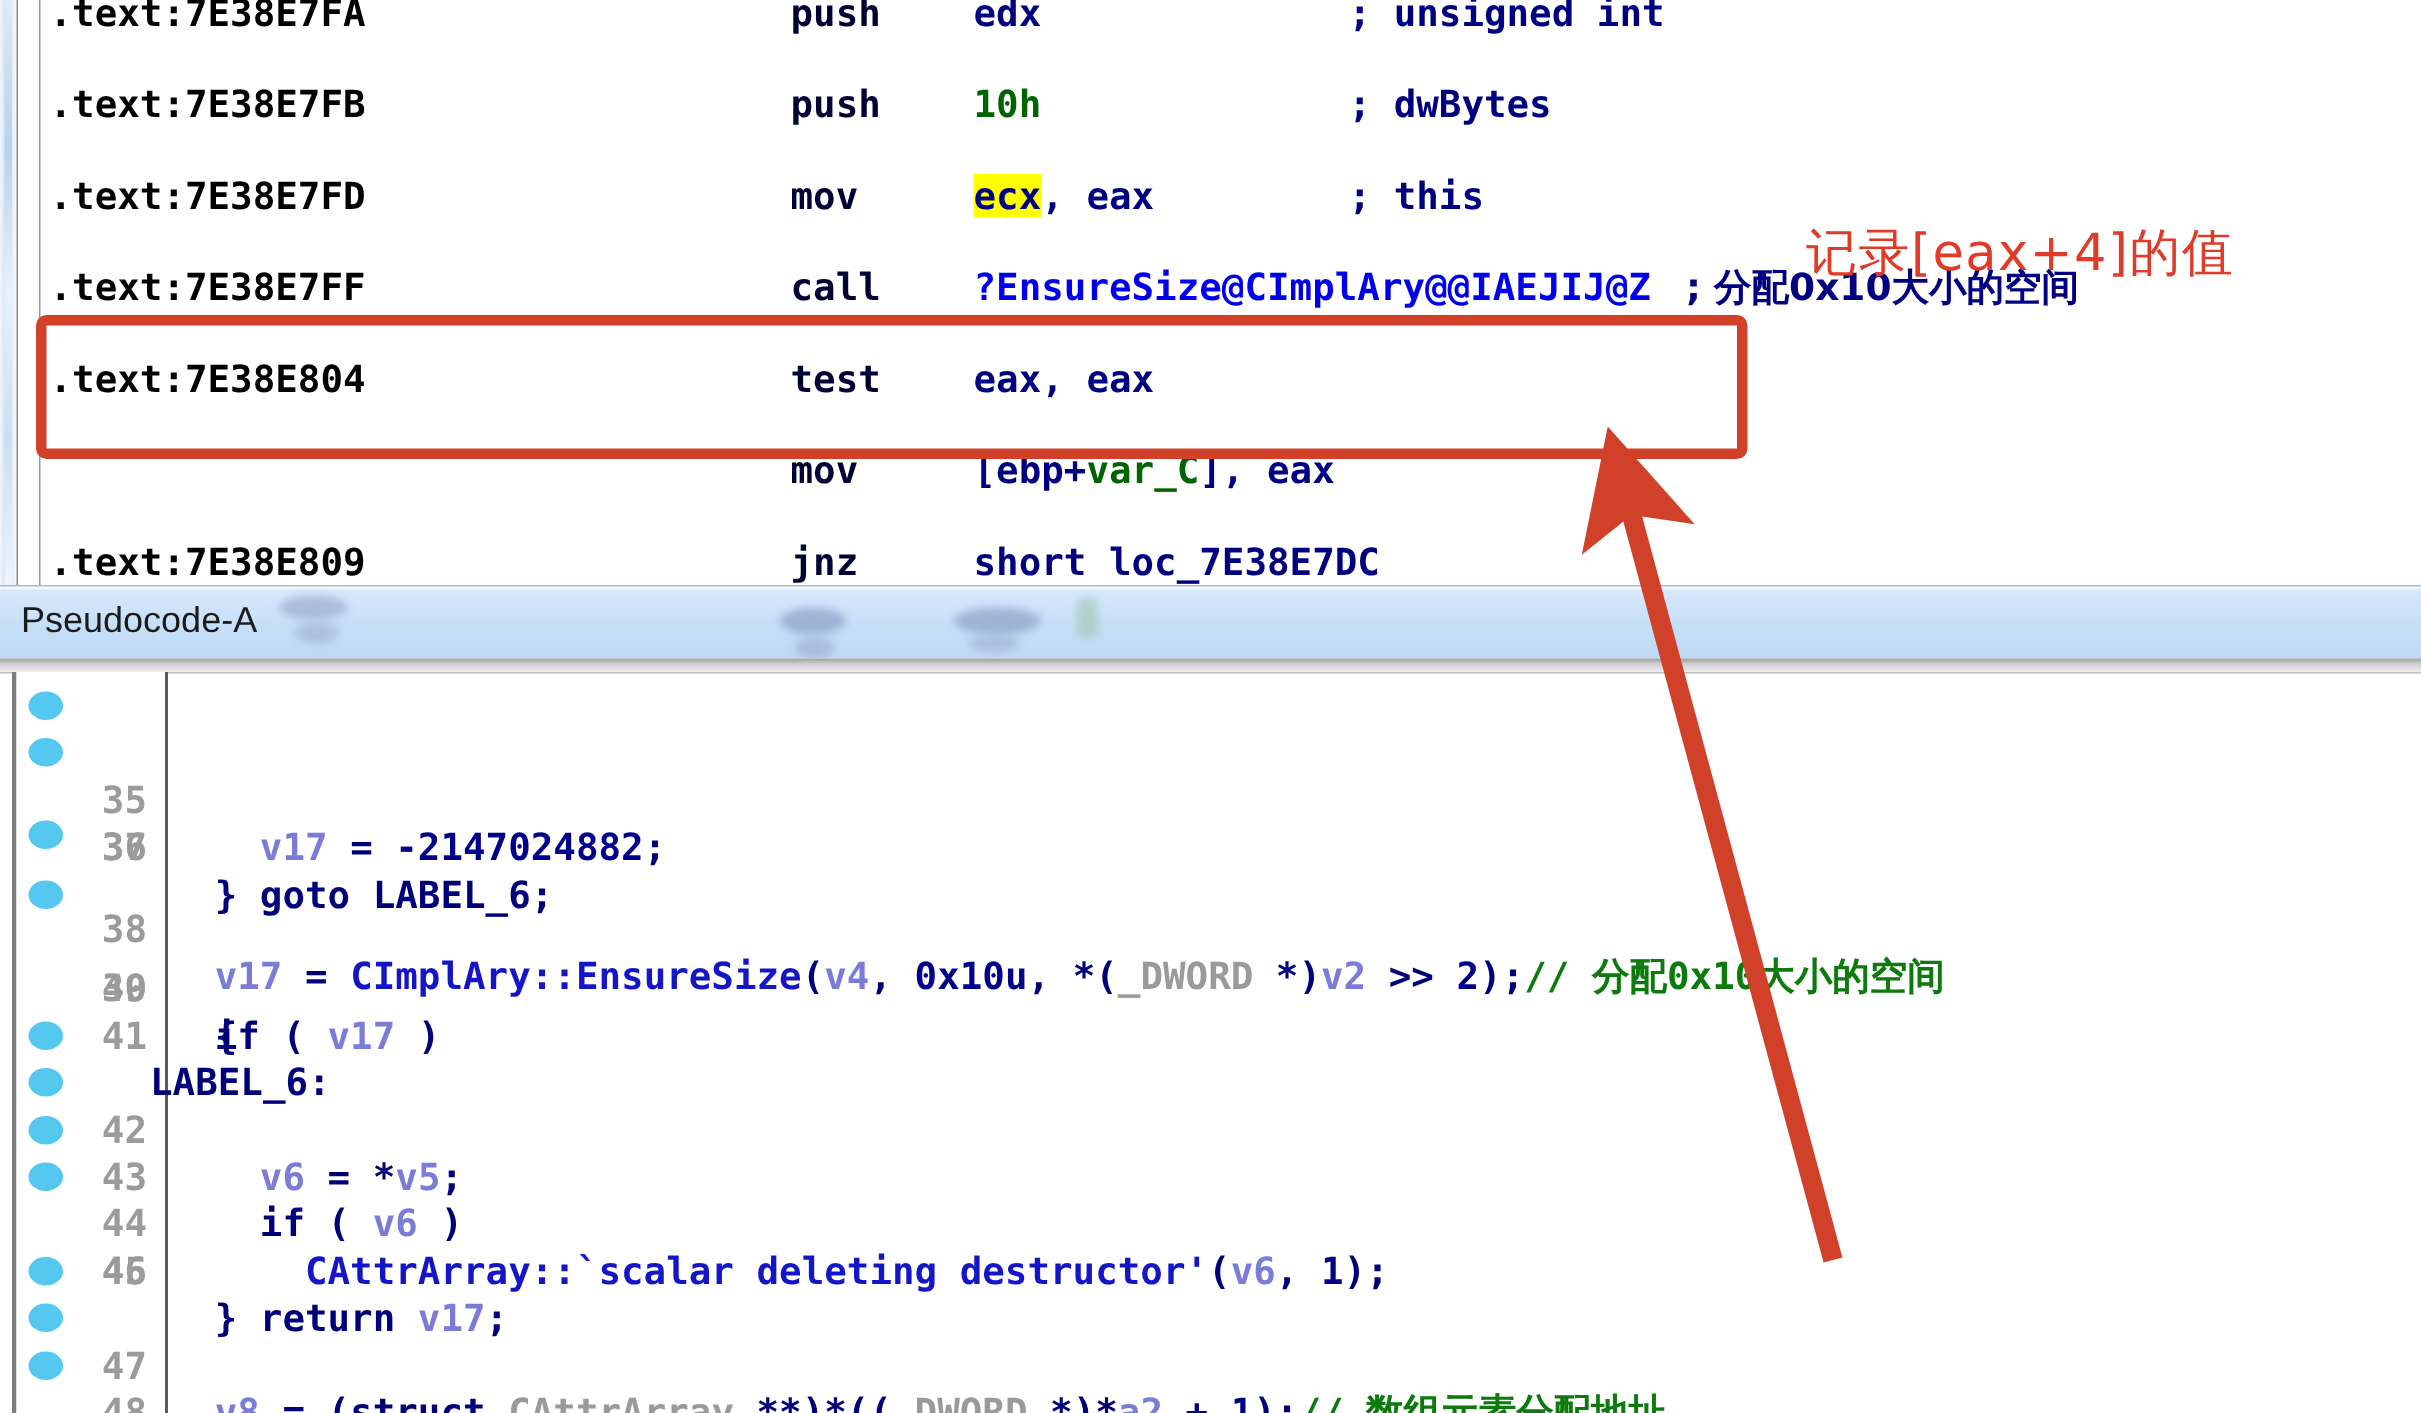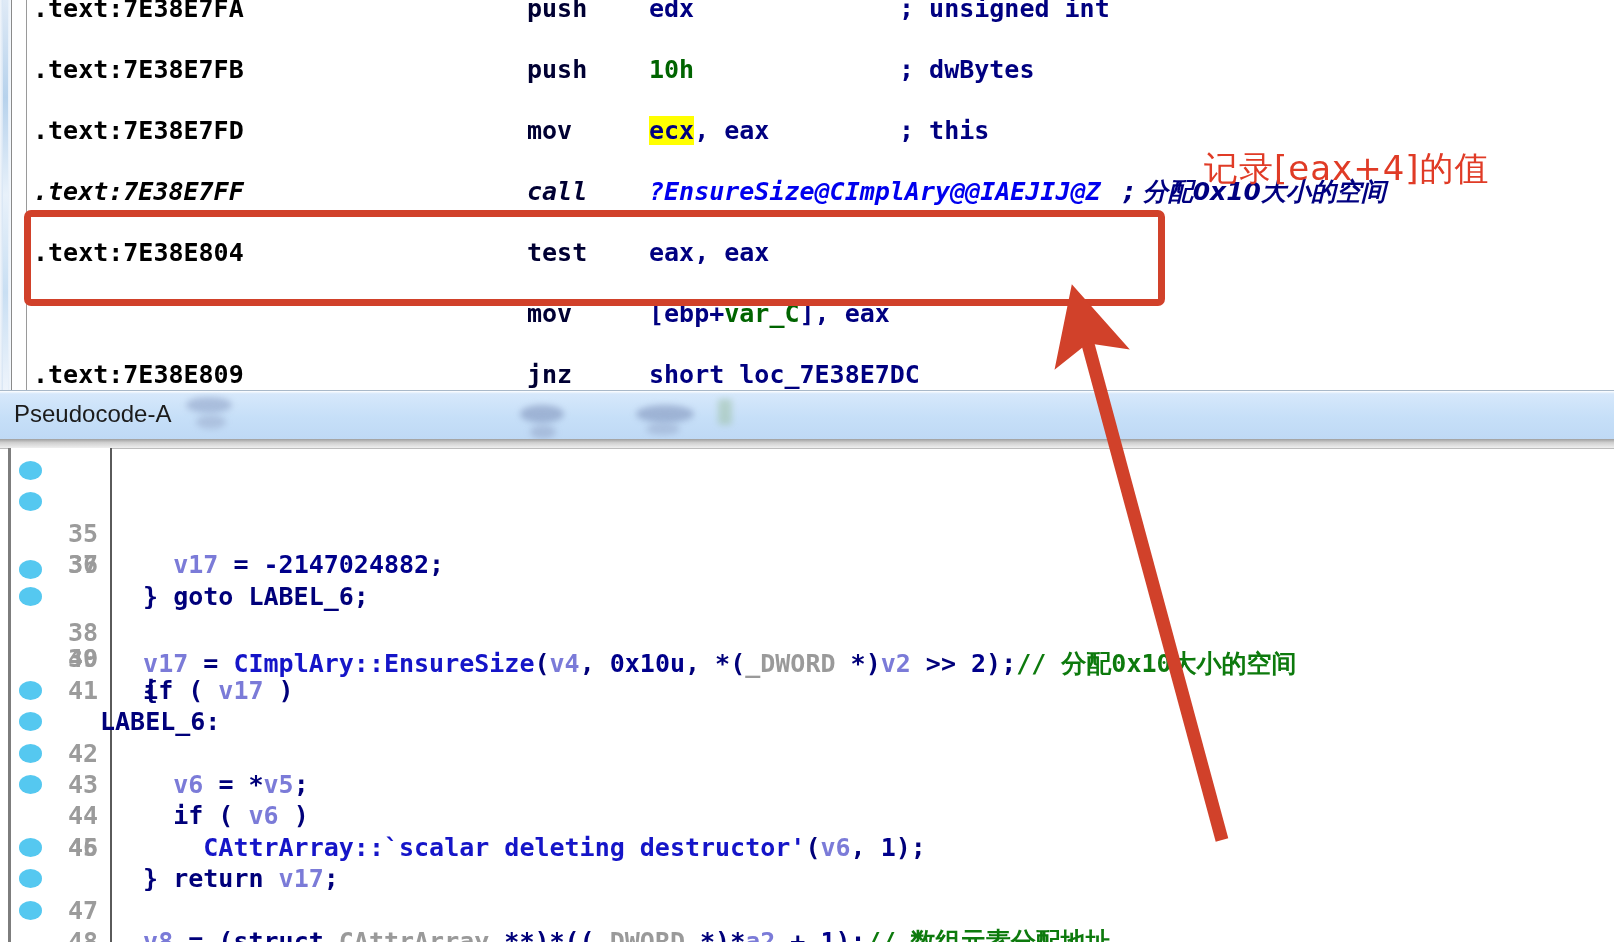--- a/index.html
+++ b/index.html
@@ -165,7 +165,7 @@
         <span class="d-cmt">; this</span>
       </div>
 
-      <div class="d-line" style="top:85.5px;font-style:italic;">
+      <div class="d-line" style="top:85.5px;">
         <span class="d-addr">.text:7E38E7FF</span>
         <span class="d-mn">call</span>
         <span class="d-op" style="color:#0000ee;">?EnsureSize@CImplAry@@IAEJIJ@Z</span>

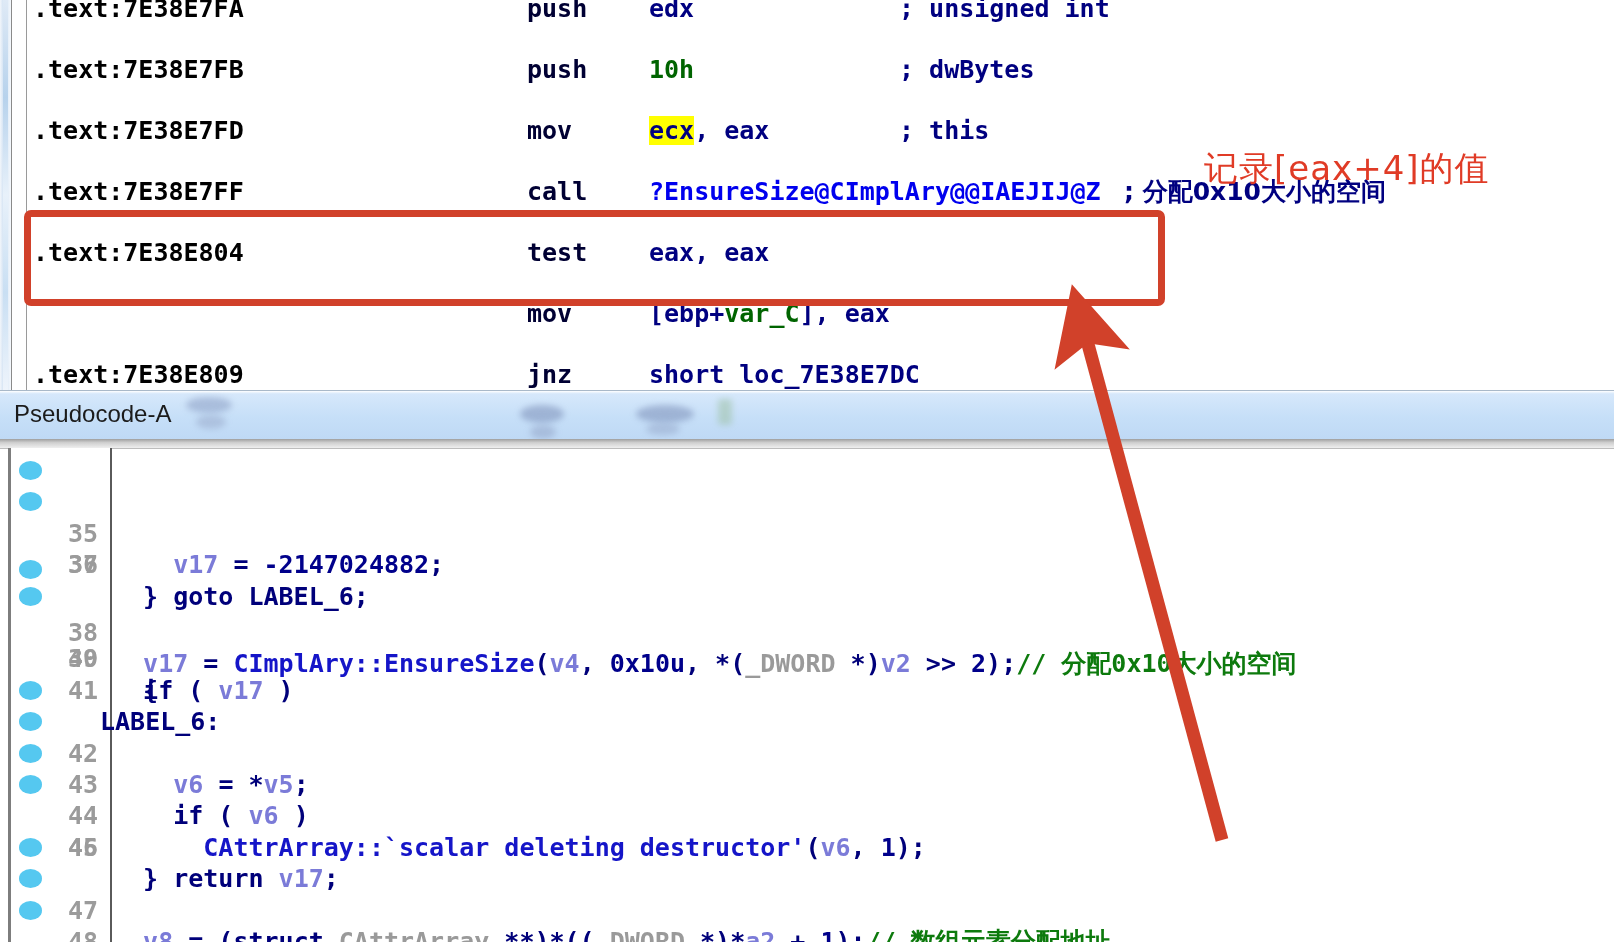--- a/index.html
+++ b/index.html
@@ -229,7 +229,7 @@
       <span class="pc-code">  }</span>
     </div>
 
-    <div class="pc-line" style="top:115px;width:1418px;">
+    <div class="pc-line" style="top:102px;width:1418px;">
       <span class="pc-dot" style="top:6px;"></span>
       <span class="pc-num">38</span>
       <span class="pc-code">  <span class="v">v17</span> = <span class="fn">CImplAry::EnsureSize</span>(<span class="v">v4</span>, <span class="num">0x10u</span>, *(<span class="ty">_DWORD</span> *)<span class="v">v2</span> &gt;&gt; <span class="num">2</span>);<span class="cm">//</span> <span class="cmcjk">分配</span><span class="cm">0x10</span><span class="cmcjk">大小的空间</span></span>

